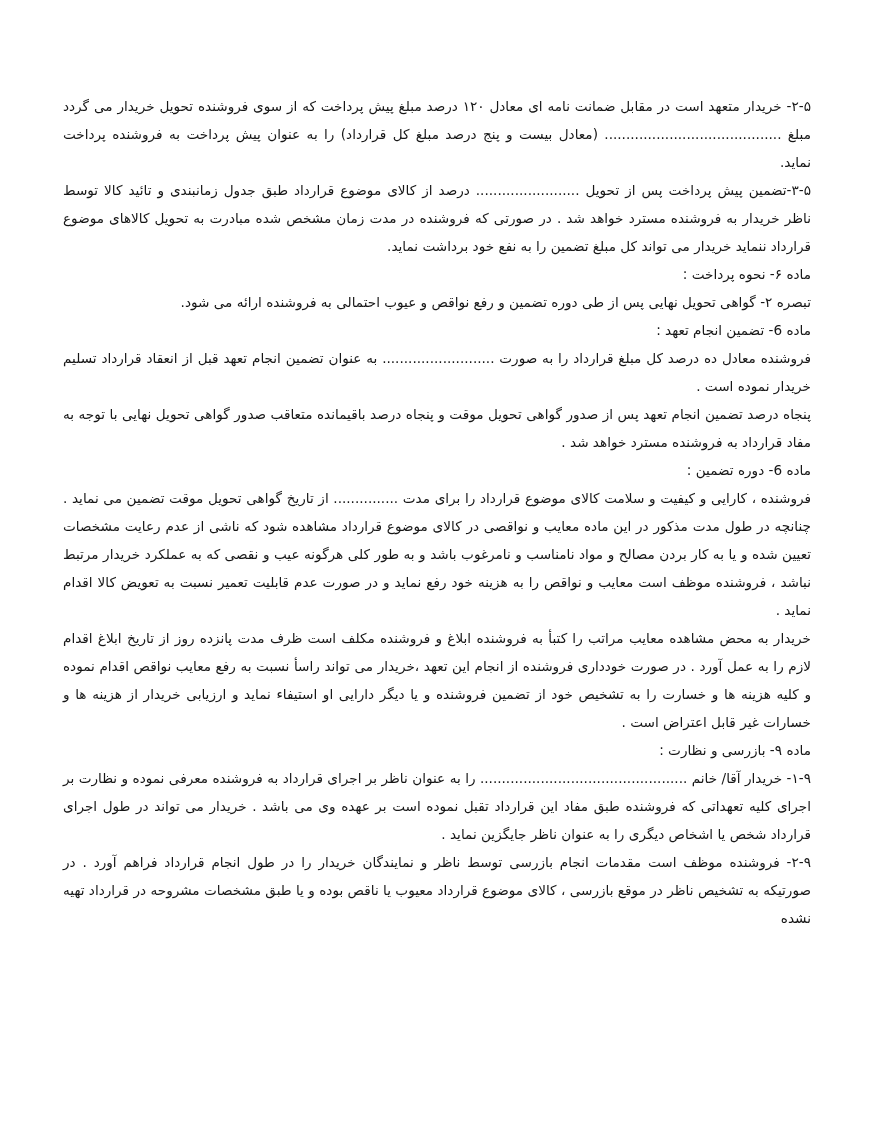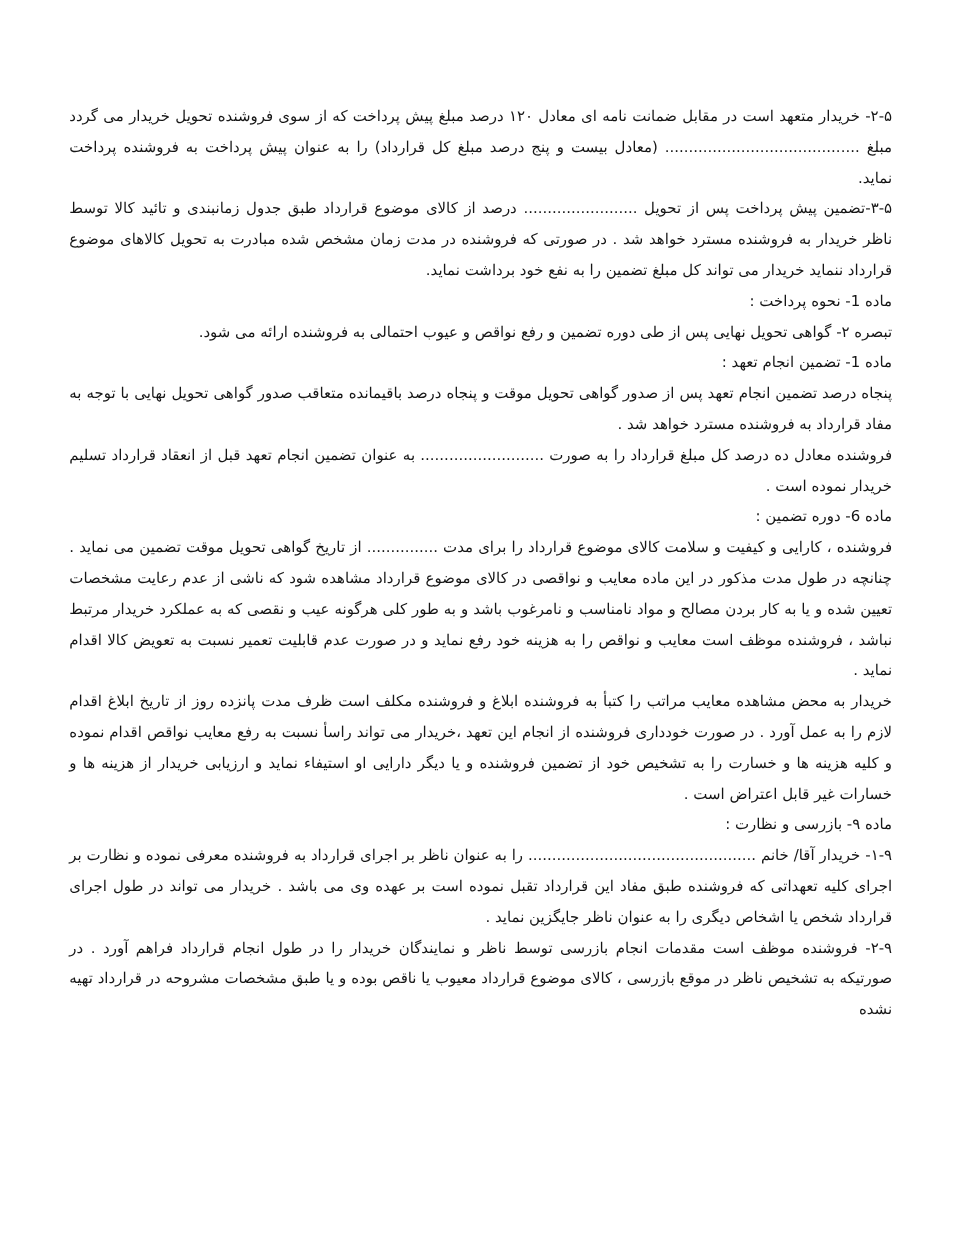--- a/index.html
+++ b/index.html
@@ -41,7 +41,7 @@
   <div class="doc">
     <p>۲-۵- خریدار متعهد است در مقابل ضمانت نامه ای معادل ۱۲۰ درصد مبلغ پیش پرداخت که از سوی فروشنده تحویل خریدار می گردد مبلغ ......................................... (معادل بیست و پنج درصد مبلغ کل قرارداد) را به عنوان پیش پرداخت به فروشنده پرداخت نماید.</p>
     <p>۳-۵-تضمین پیش پرداخت پس از تحویل ........................ درصد از کالای موضوع قرارداد طبق جدول زمانبندی و تائید کالا توسط ناظر خریدار به فروشنده مسترد خواهد شد . در صورتی که فروشنده در مدت زمان مشخص شده مبادرت به تحویل کالاهای موضوع قرارداد ننماید خریدار می تواند کل مبلغ تضمین را به نفع خود برداشت نماید.</p>
-    <p>ماده 1- نحوه پرداخت :</p>
+    <p>ماده ۶- نحوه پرداخت :</p>
     <p>تبصره ۲- گواهی تحویل نهایی پس از طی دوره تضمین و رفع نواقص و عیوب احتمالی به فروشنده ارائه می شود.</p>
     <p>ماده 1- تضمین انجام تعهد :</p>
     <p>پنجاه درصد تضمین انجام تعهد پس از صدور گواهی تحویل موقت و پنجاه درصد باقیمانده متعاقب صدور گواهی تحویل نهایی با توجه به مفاد قرارداد به فروشنده مسترد خواهد شد .</p>

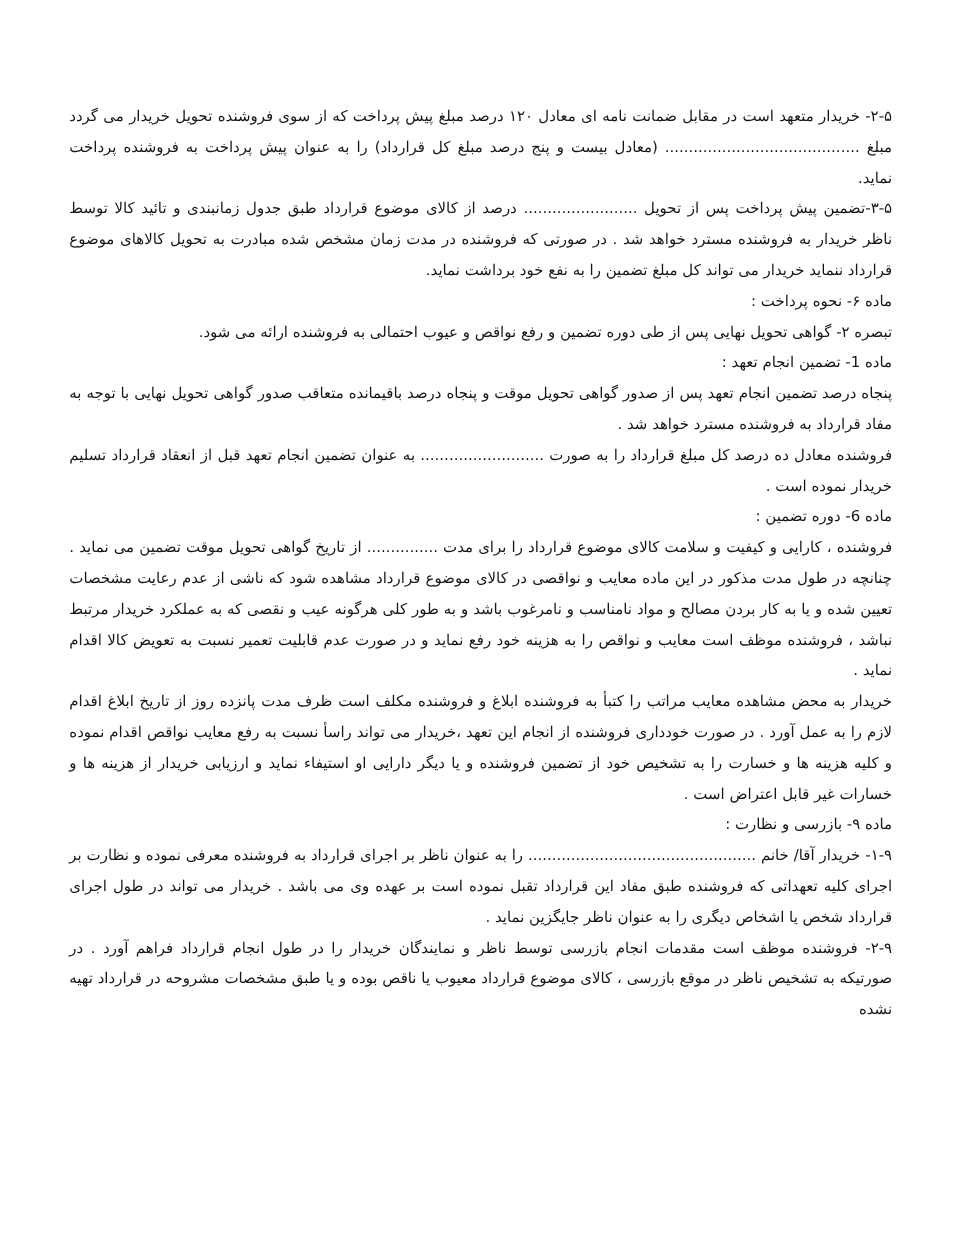--- a/index.html
+++ b/index.html
@@ -43,7 +43,7 @@
     <p>۳-۵-تضمین پیش پرداخت پس از تحویل ........................ درصد از کالای موضوع قرارداد طبق جدول زمانبندی و تائید کالا توسط ناظر خریدار به فروشنده مسترد خواهد شد . در صورتی که فروشنده در مدت زمان مشخص شده مبادرت به تحویل کالاهای موضوع قرارداد ننماید خریدار می تواند کل مبلغ تضمین را به نفع خود برداشت نماید.</p>
     <p>ماده ۶- نحوه پرداخت :</p>
     <p>تبصره ۲- گواهی تحویل نهایی پس از طی دوره تضمین و رفع نواقص و عیوب احتمالی به فروشنده ارائه می شود.</p>
-    <p>ماده 1- تضمین انجام تعهد :</p>
+    <p>ماده 6- تضمین انجام تعهد :</p>
     <p>پنجاه درصد تضمین انجام تعهد پس از صدور گواهی تحویل موقت و پنجاه درصد باقیمانده متعاقب صدور گواهی تحویل نهایی با توجه به مفاد قرارداد به فروشنده مسترد خواهد شد .</p>
     <p>فروشنده معادل ده درصد کل مبلغ قرارداد را به صورت .......................... به عنوان تضمین انجام تعهد قبل از انعقاد قرارداد تسلیم خریدار نموده است .</p>
     <p>ماده 6- دوره تضمین :</p>

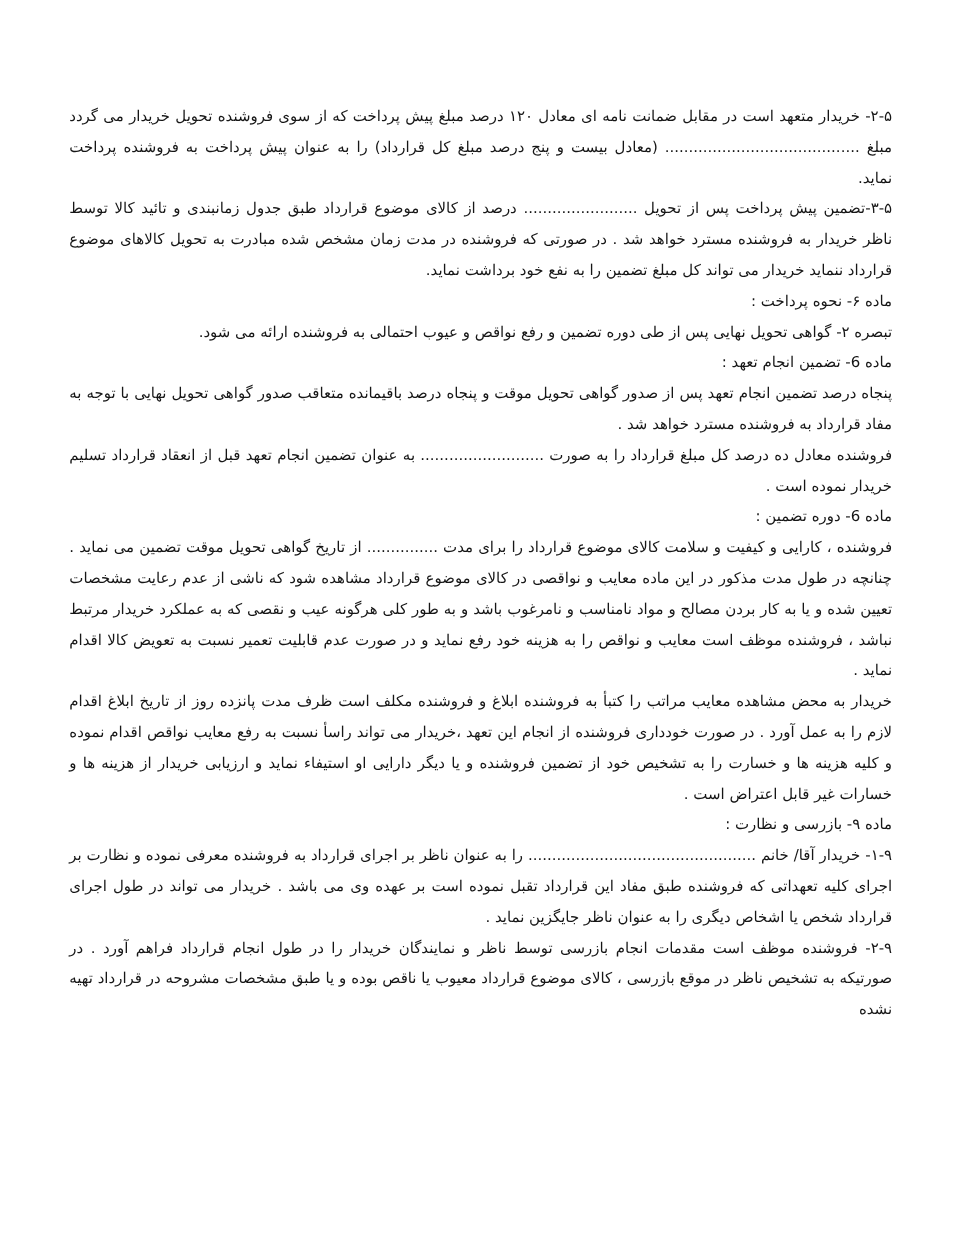--- a/index.html
+++ b/index.html
@@ -44,8 +44,8 @@
     <p>ماده ۶- نحوه پرداخت :</p>
     <p>تبصره ۲- گواهی تحویل نهایی پس از طی دوره تضمین و رفع نواقص و عیوب احتمالی به فروشنده ارائه می شود.</p>
     <p>ماده 6- تضمین انجام تعهد :</p>
+    <p>فروشنده معادل ده درصد کل مبلغ قرارداد را به صورت .......................... به عنوان تضمین انجام تعهد قبل از انعقاد قرارداد تسلیم خریدار نموده است .</p>
     <p>پنجاه درصد تضمین انجام تعهد پس از صدور گواهی تحویل موقت و پنجاه درصد باقیمانده متعاقب صدور گواهی تحویل نهایی با توجه به مفاد قرارداد به فروشنده مسترد خواهد شد .</p>
-    <p>فروشنده معادل ده درصد کل مبلغ قرارداد را به صورت .......................... به عنوان تضمین انجام تعهد قبل از انعقاد قرارداد تسلیم خریدار نموده است .</p>
     <p>ماده 6- دوره تضمین :</p>
     <p>فروشنده ، کارایی و کیفیت و سلامت کالای موضوع قرارداد را برای مدت ............... از تاریخ گواهی تحویل موقت تضمین می نماید . چنانچه در طول مدت مذکور در این ماده معایب و نواقصی در کالای موضوع قرارداد مشاهده شود که ناشی از عدم رعایت مشخصات تعیین شده و یا به کار بردن مصالح و مواد نامناسب و نامرغوب باشد و به طور کلی هرگونه عیب و نقصی که به عملکرد خریدار مرتبط نباشد ، فروشنده موظف است معایب و نواقص را به هزینه خود رفع نماید و در صورت عدم قابلیت تعمیر نسبت به تعویض کالا اقدام نماید .</p>
     <p>خریدار به محض مشاهده معایب مراتب را کتبأ به فروشنده ابلاغ و فروشنده مکلف است ظرف مدت پانزده روز از تاریخ ابلاغ اقدام لازم را به عمل آورد . در صورت خودداری فروشنده از انجام این تعهد ،خریدار می تواند راسأ نسبت به رفع معایب نواقص اقدام نموده و کلیه هزینه ها و خسارت را به تشخیص خود از تضمین فروشنده و یا دیگر دارایی او استیفاء نماید و ارزیابی خریدار از هزینه ها و خسارات غیر قابل اعتراض است .</p>

